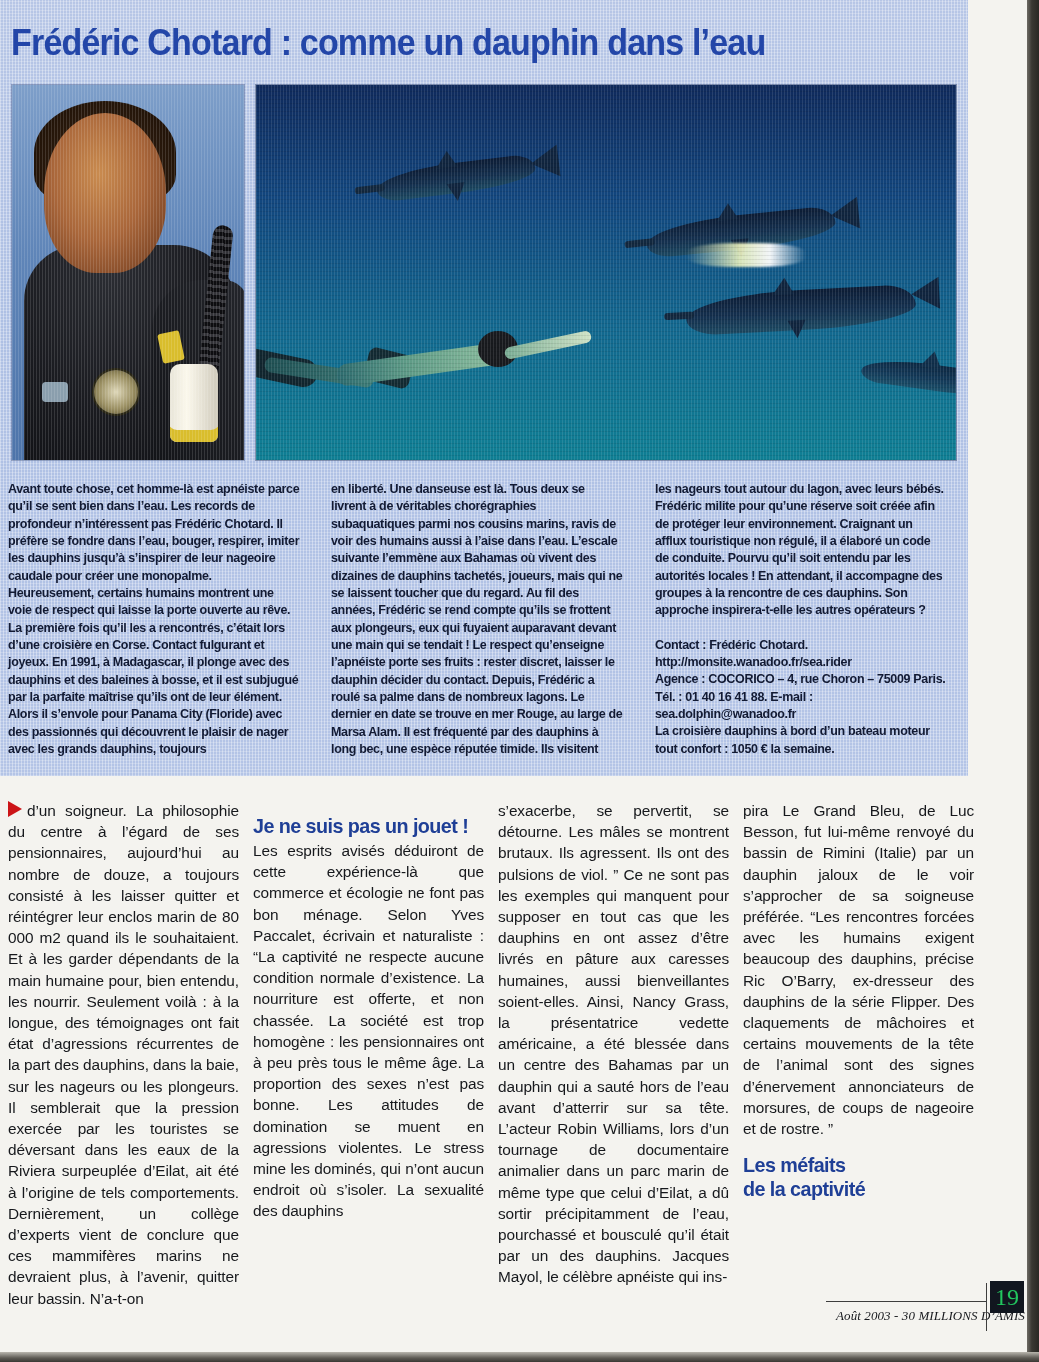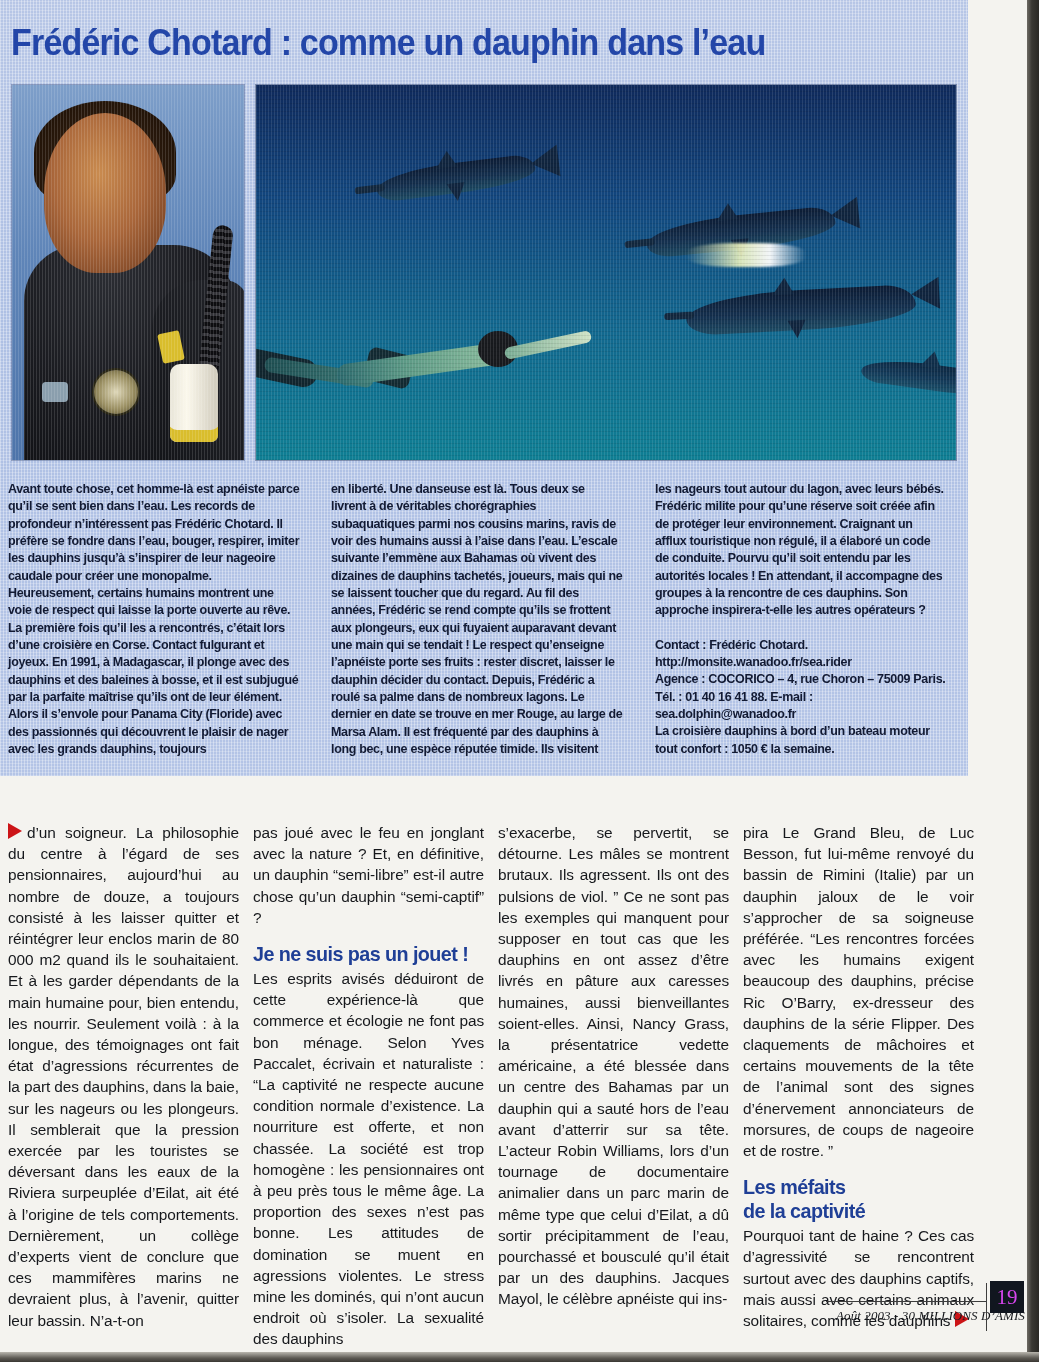--- a/index.html
+++ b/index.html
@@ -313,7 +313,7 @@
   .body-cols {
     position: absolute;
     left: 8px;
-    top: 822px;
+    top: 800px;
     width: 980px;
     display: flex;
     gap: 14px;

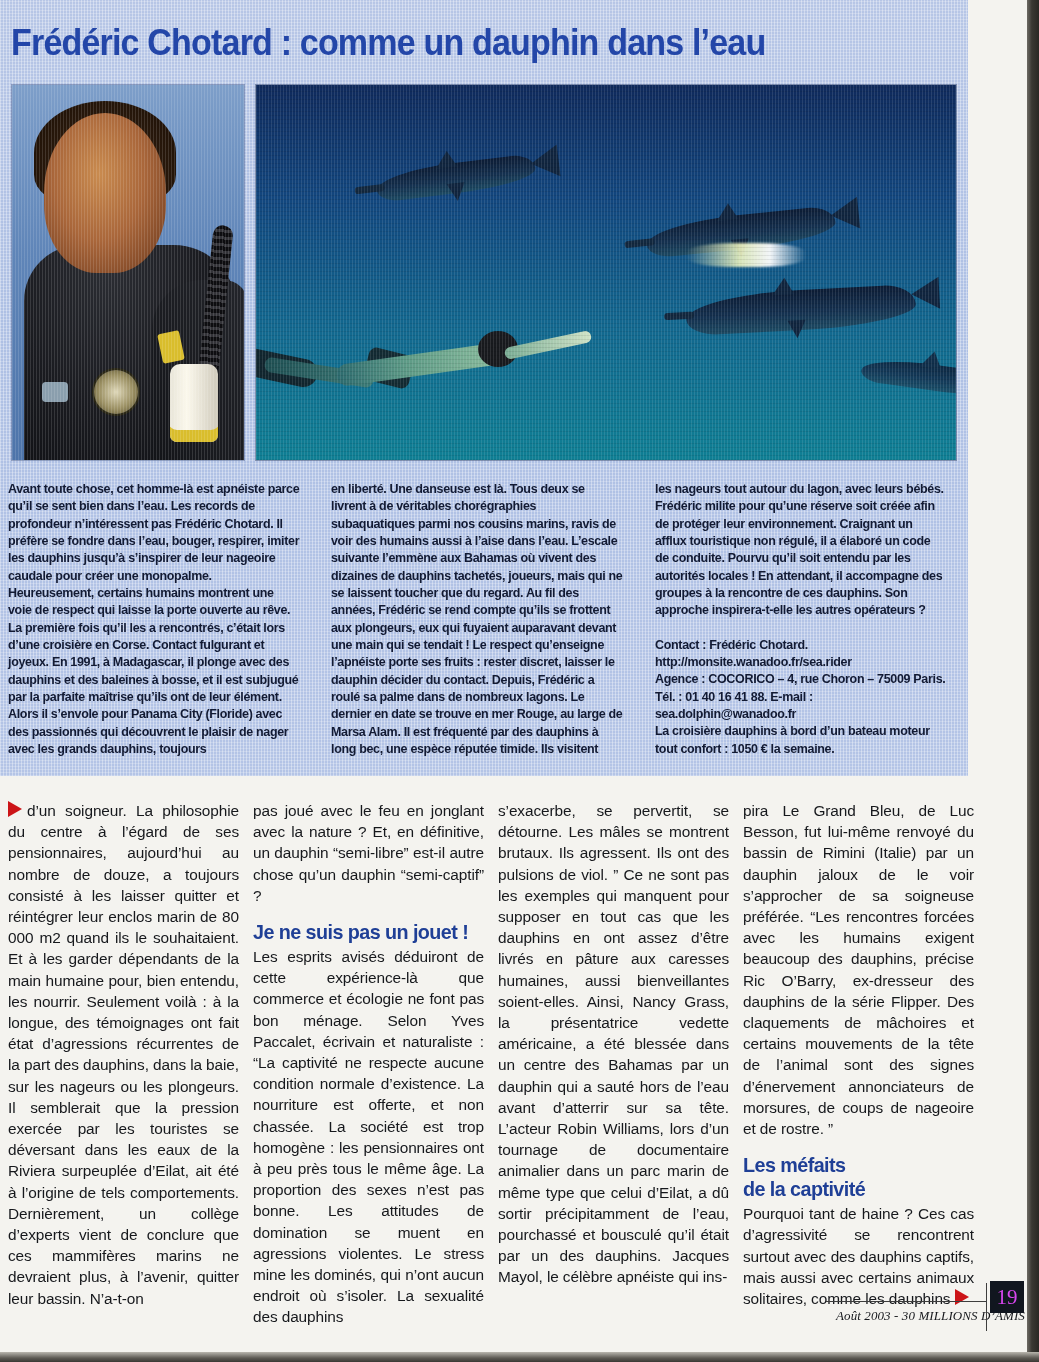--- a/index.html
+++ b/index.html
@@ -481,7 +481,6 @@
     </div>
 
     <div class="body-col">
-      <p>pas joué avec le feu en jonglant avec la nature ? Et, en définitive, un dauphin “semi-libre” est-il autre chose qu’un dauphin “semi-captif” ?</p>
       <p class="subhead">Je ne suis pas un jouet !</p>
       <p><span>Les esprits avisés déduiront de cette expérience-là que commerce et écologie ne font pas bon ménage. Selon Yves Paccalet, écrivain et naturaliste : </span><span class="it">“La captivité ne respecte aucune condition normale d’existence. La nourriture est offerte, et non chassée. La société est trop homogène : les pensionnaires ont à peu près tous le même âge. La proportion des sexes n’est pas bonne. Les attitudes de domination se muent en agressions violentes. Le stress mine les dominés, qui n’ont aucun endroit où s’isoler. La sexualité des dauphins</span></p>
     </div>

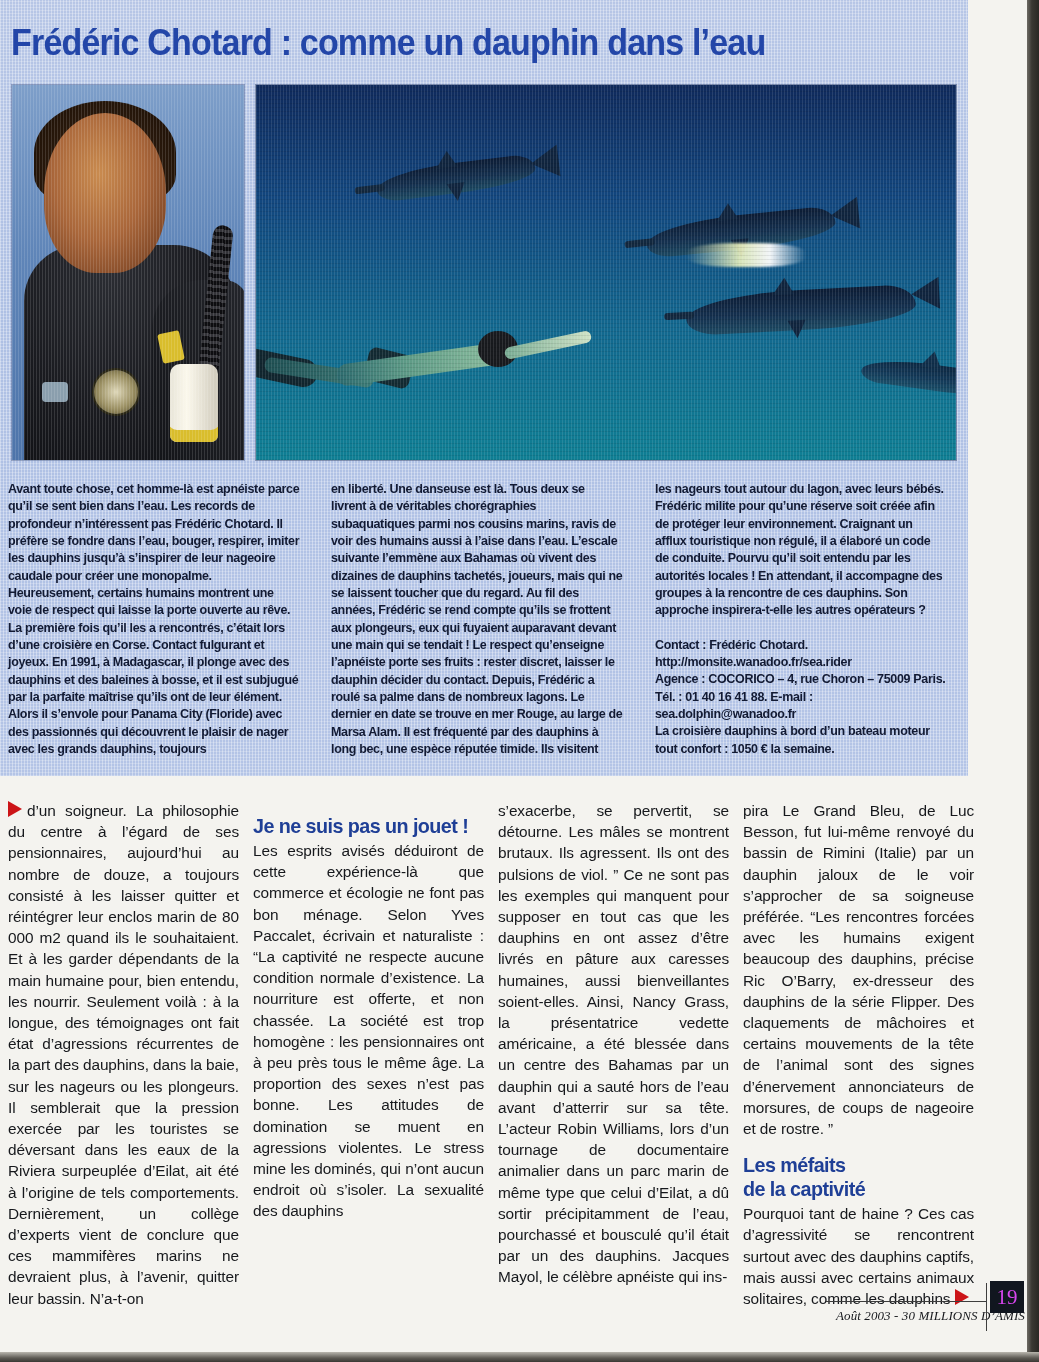--- a/index.html
+++ b/index.html
@@ -492,7 +492,6 @@
     <div class="body-col">
       <p><span>pira </span><span class="it">Le Grand Bleu</span><span>, de Luc Besson, fut lui-même renvoyé du bassin de Rimini (Italie) par un dauphin jaloux de le voir s’approcher de sa soigneuse préférée. </span><span class="it">“Les rencontres forcées avec les humains exigent beaucoup des dauphins,</span><span> précise Ric O’Barry, ex-dresseur des dauphins de la série </span><span class="it">Flipper</span><span>. </span><span class="it">Des claquements de mâchoires et certains mouvements de la tête de l’animal sont des signes d’énervement annonciateurs de morsures, de coups de nageoire et de rostre. ”</span></p>
       <p class="subhead"><span>Les méfaits</span><br><span>de la captivité</span></p>
-      <p><span>Pourquoi tant de haine ? Ces cas d’agressivité se rencontrent surtout avec des dauphins captifs, mais aussi avec certains animaux solitaires, comme les dauphins</span><span class="tri-end"></span></p>
     </div>
   </div>
 

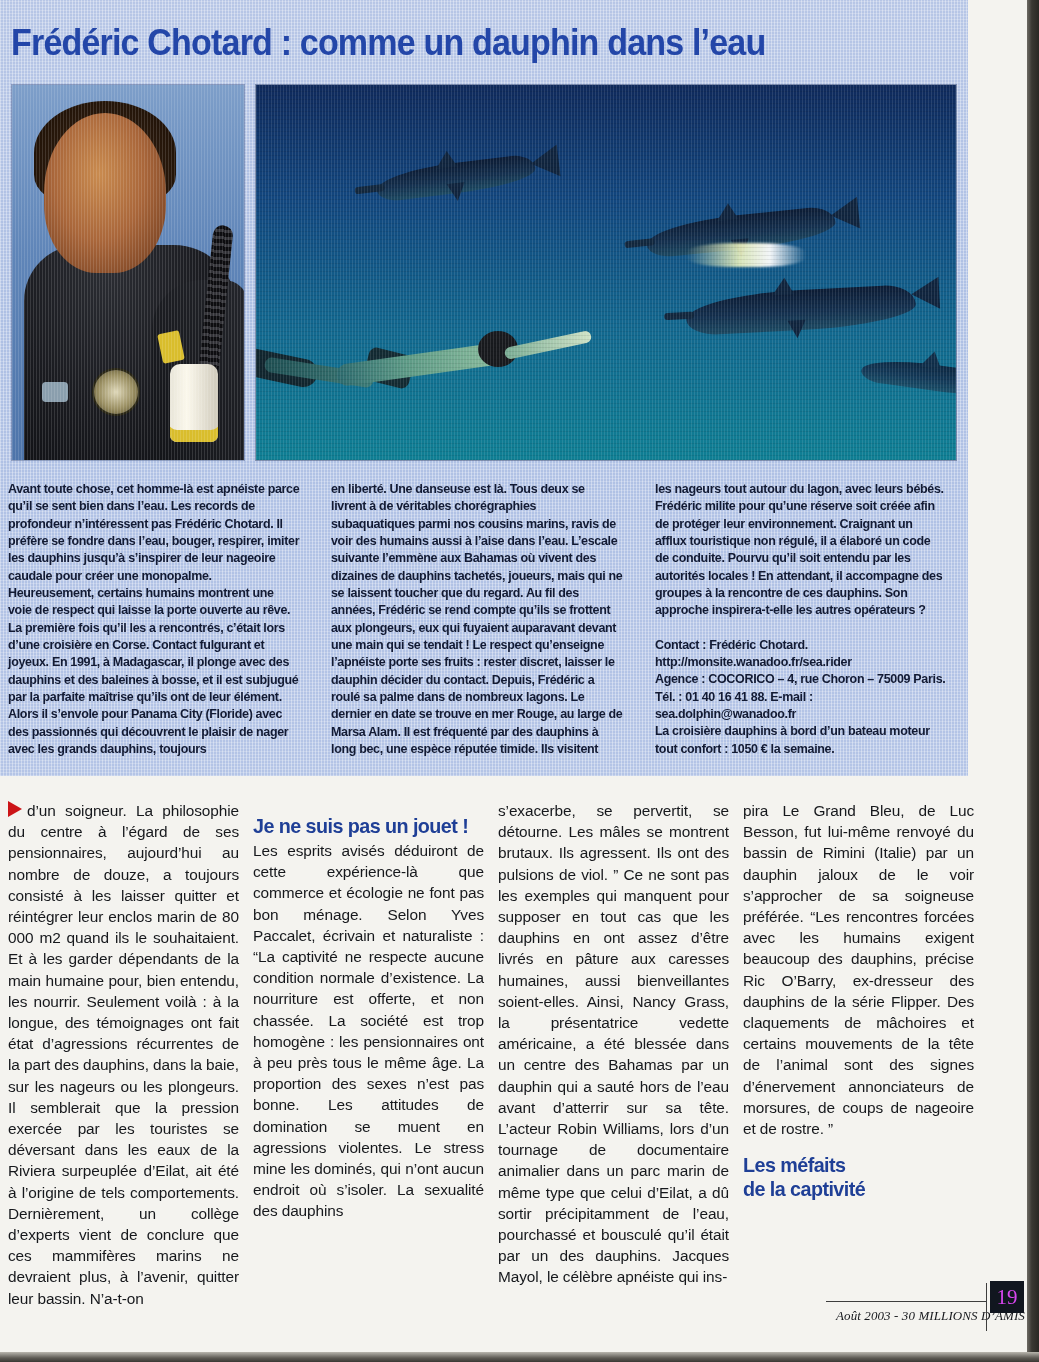--- a/index.html
+++ b/index.html
@@ -385,9 +385,9 @@
     width: 34px;
     height: 32px;
     background: #11161f;
-    color: #d946ef;
+    color: #22c55e;
     font-family: "Liberation Serif", serif;
-    font-size: 21px;
+    font-size: 24px;
     display: flex;
     align-items: center;
     justify-content: center;

